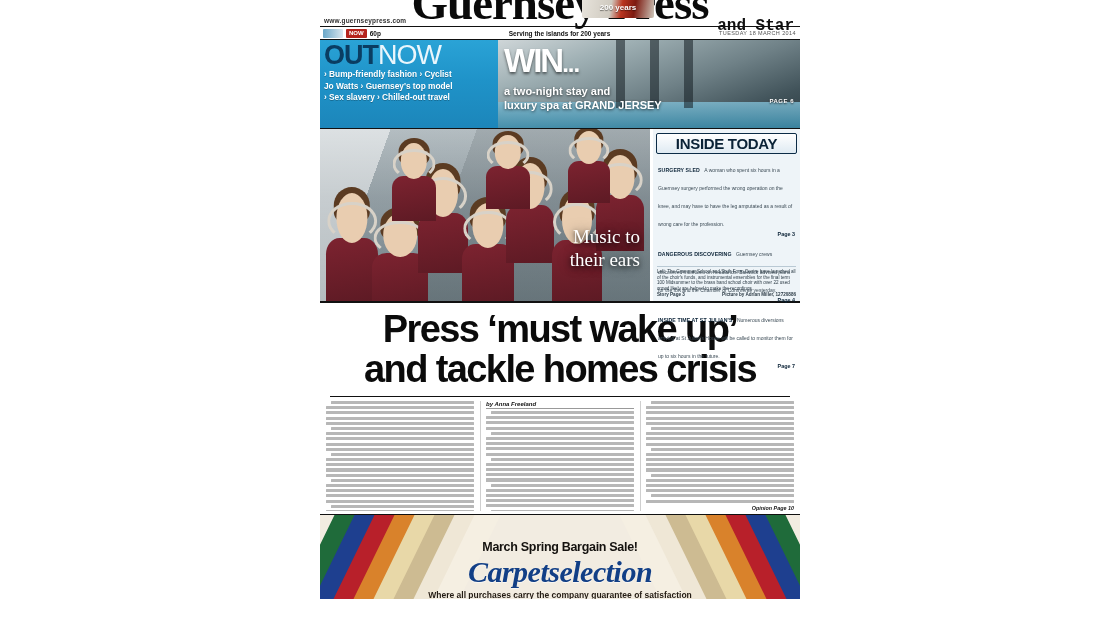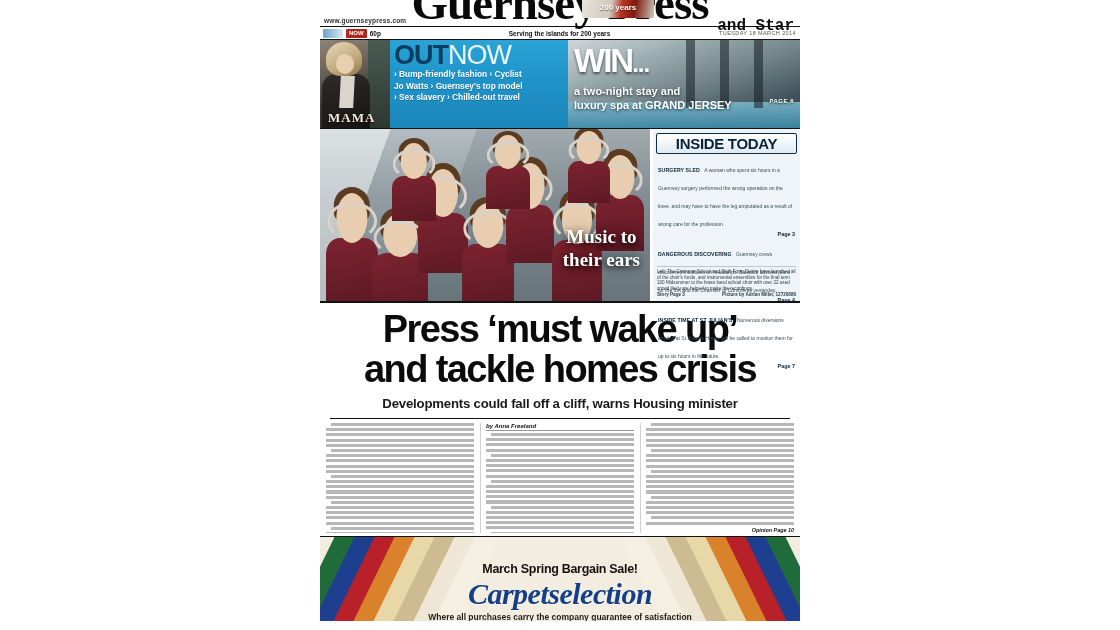--- a/index.html
+++ b/index.html
@@ -221,14 +221,6 @@
 
     <div class="promo">
 
-      <div class="promo-photo">
-        <div class="pp-board"></div>
-        <div class="pp-body"></div>
-        <div class="pp-shirt"></div>
-        <div class="pp-hair"></div>
-        <div class="pp-face"></div>
-        <div class="pp-mama">MAMA</div>
-      </div>
 
       <div class="promo-out">
         <div class="out-now">

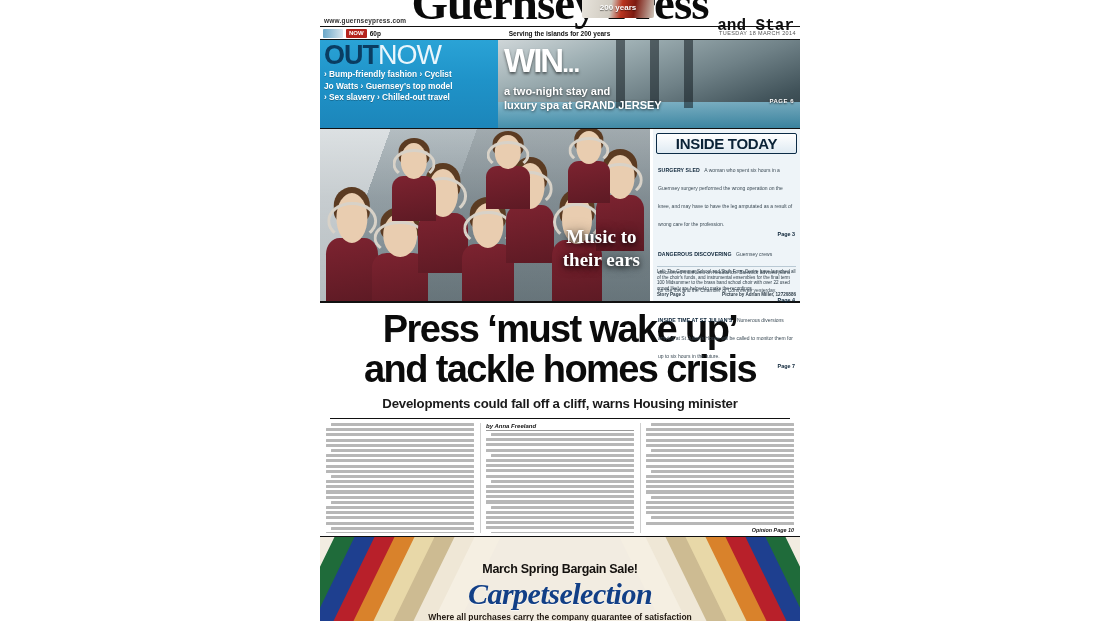--- a/index.html
+++ b/index.html
@@ -124,8 +124,8 @@
   .kid .cans{position:absolute;left:50%;top:8%;transform:translateX(-50%);
     width:84%;height:30%;border-radius:50%;border:3px solid #d8d2c8;border-bottom-color:transparent;}
   .mp-caption{
-    position:absolute;right:10px;top:96px;text-align:center;color:#ffffff;
-    font-family:"Liberation Serif", serif;font-weight:bold;font-size:19px;line-height:23px;
+    position:absolute;right:10px;top:96px;text-align:right;color:#ffffff;
+    font-family:"Liberation Serif", serif;font-weight:normal;font-size:19px;line-height:23px;
     text-shadow:0 2px 5px rgba(0,0,0,.75),0 0 12px rgba(0,0,0,.5);
   }
 

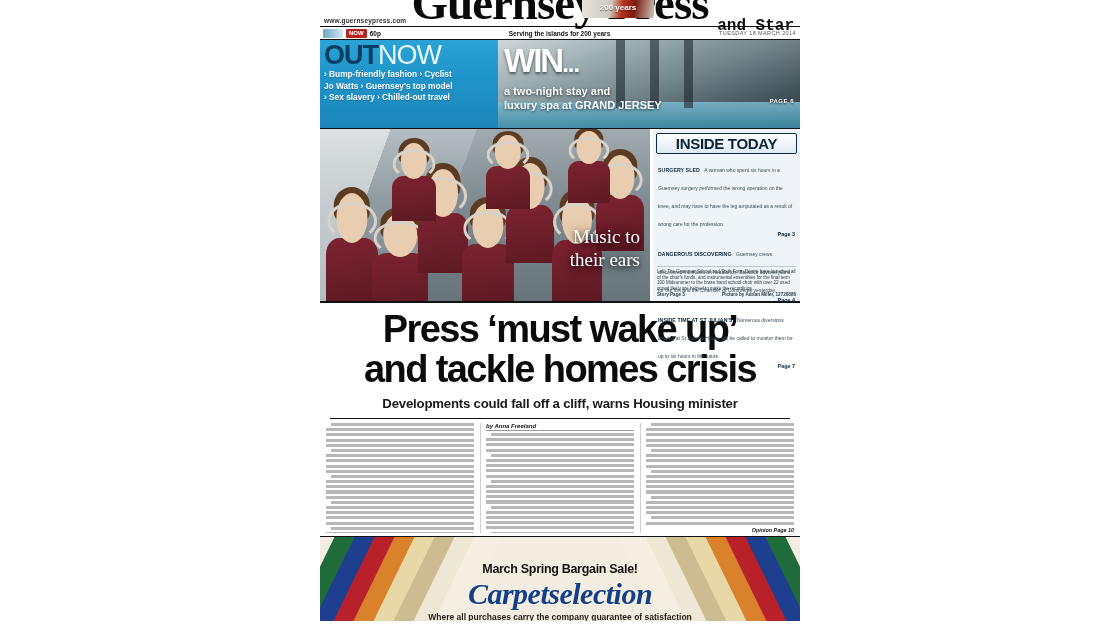--- a/index.html
+++ b/index.html
@@ -355,7 +355,6 @@
     <div class="headwrap">
       <div class="headline">Press ‘must wake up’</div>
       <div class="headline">and tackle homes crisis</div>
-      <div class="subhead">Developments could fall off a cliff, warns Housing minister</div>
       <div class="headrule"></div>
     </div>
 

